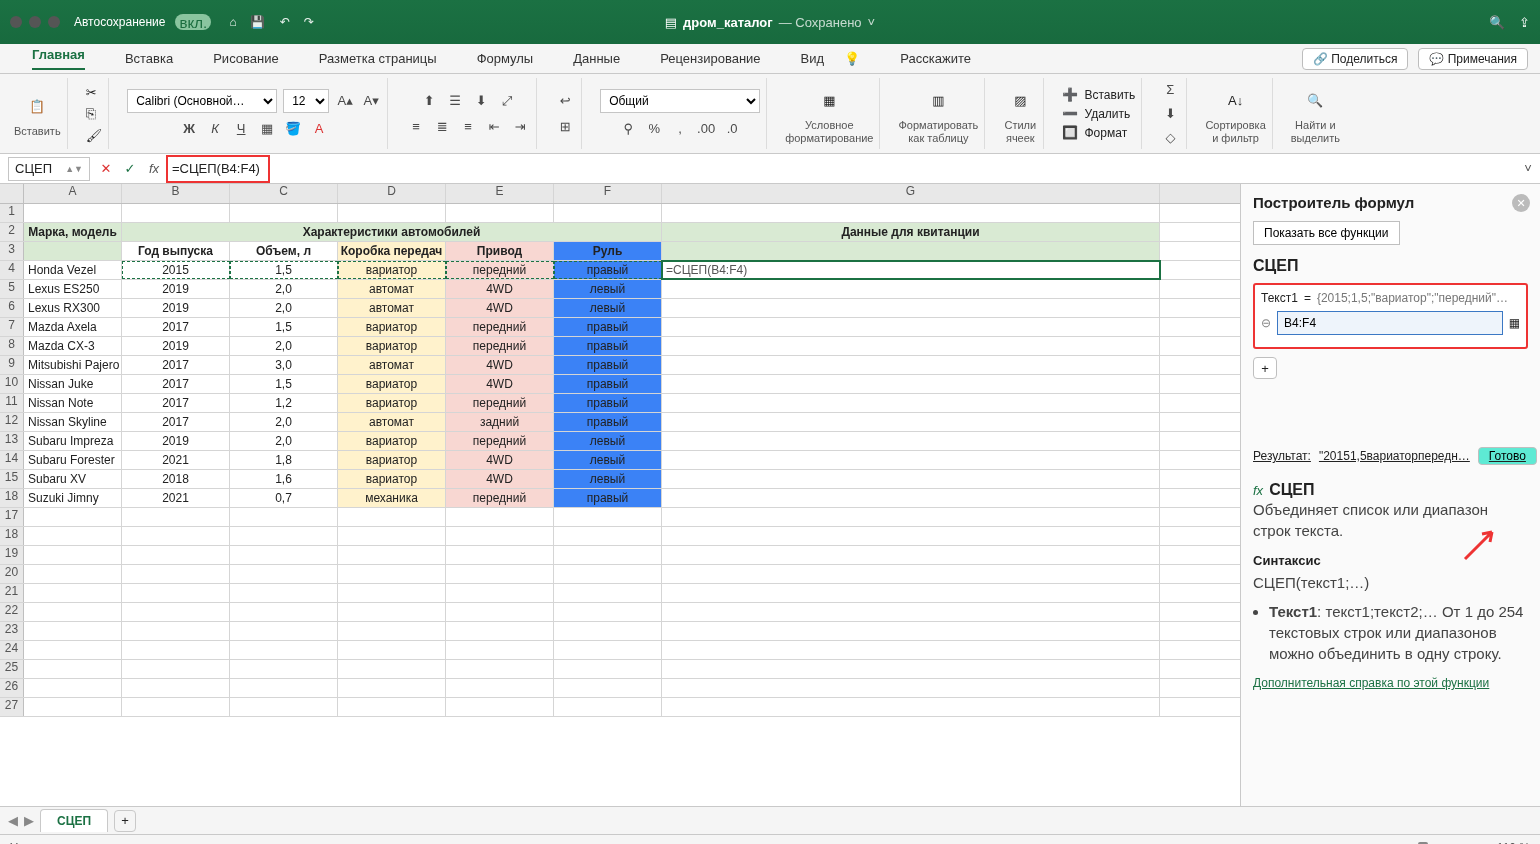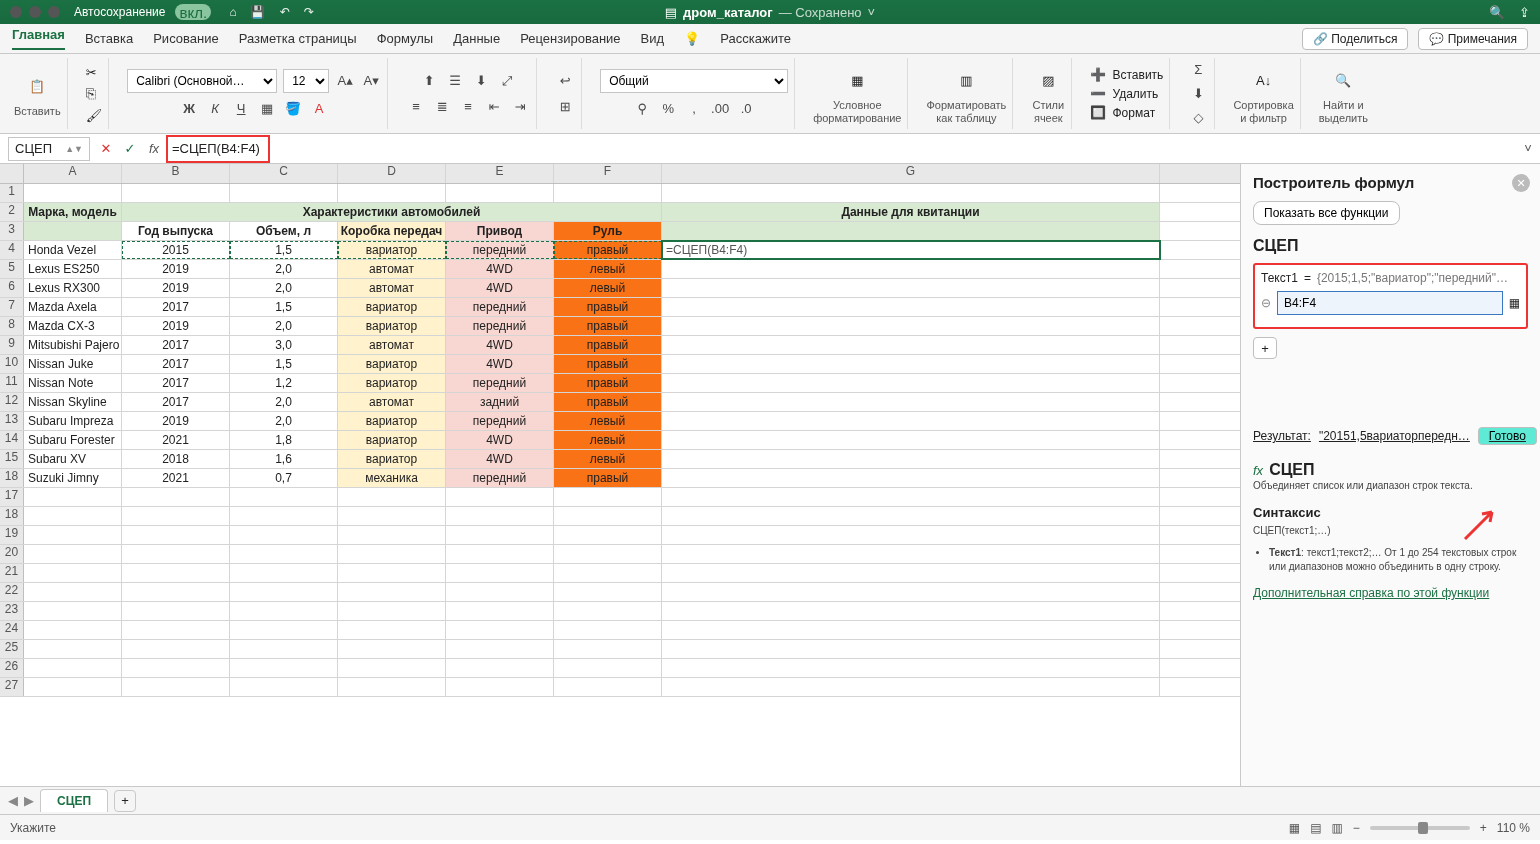--- a/index.html
+++ b/index.html
@@ -6,7 +6,7 @@
 body { width: 1540px; height: 844px; background: #fff; overflow: hidden; font-size: 13px; color: #222; }
 
 
-.titlebar { height: 24px; background: linear-gradient(#1b7143,#186a3e); display: flex; align-items: center; padding: 0 10px; color: #fff; }
+.titlebar { height: 44px; background: linear-gradient(#1b7143,#186a3e); display: flex; align-items: center; padding: 0 10px; color: #fff; }
 .traffic { display: flex; gap: 7px; margin-right: 14px; }
 .dot { width: 12px; height: 12px; border-radius: 50%; background: #555; }
 .titlebar .left-group { display: flex; align-items: center; gap: 10px; font-size: 12px; }

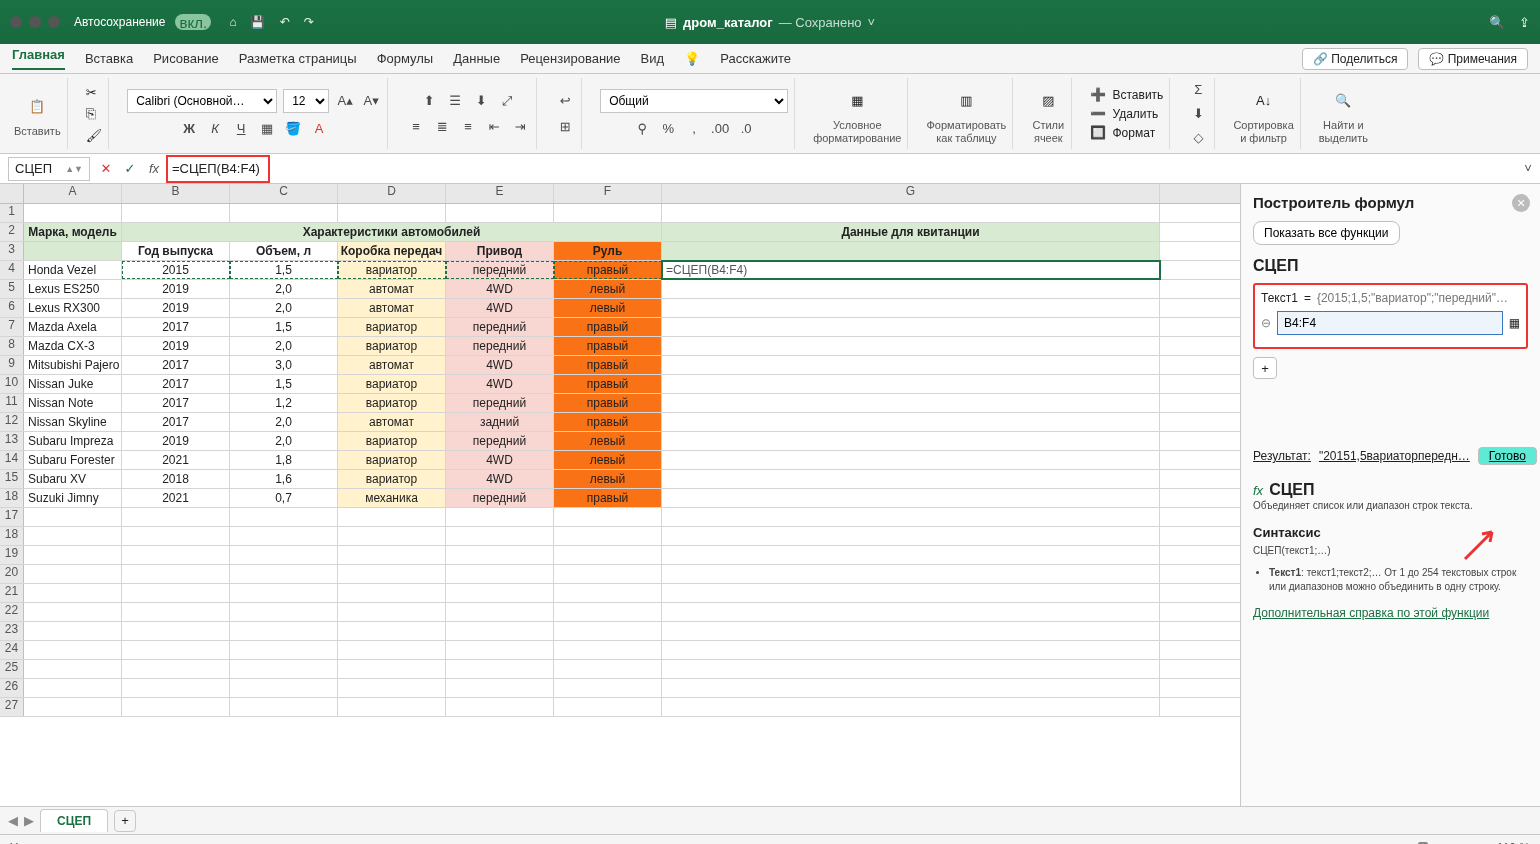--- a/index.html
+++ b/index.html
@@ -18,7 +18,7 @@
 
 
 .ribbon-tabs { display: flex; align-items: center; height: 30px; padding: 0 12px; border-bottom: 1px solid #c9c9c9; background: #f5f5f5; gap: 20px; }
-.ribbon-tabs .tab { font-size: 13px; color: #333; cursor: pointer; }
+.ribbon-tabs .tab { font-size: 13px; color: #333; cursor: pointer; margin-left: 20px; }
 .ribbon-tabs .tab.active { color: #1b7143; font-weight: 600; border-bottom: 2px solid #1b7143; padding-bottom: 6px; }
 .ribbon-tabs .right-btns { margin-left: auto; display: flex; gap: 10px; }
 .ribbon-tabs .btn { border: 1px solid #bdbdbd; border-radius: 4px; padding: 3px 10px; font-size: 12px; background: #fff; }

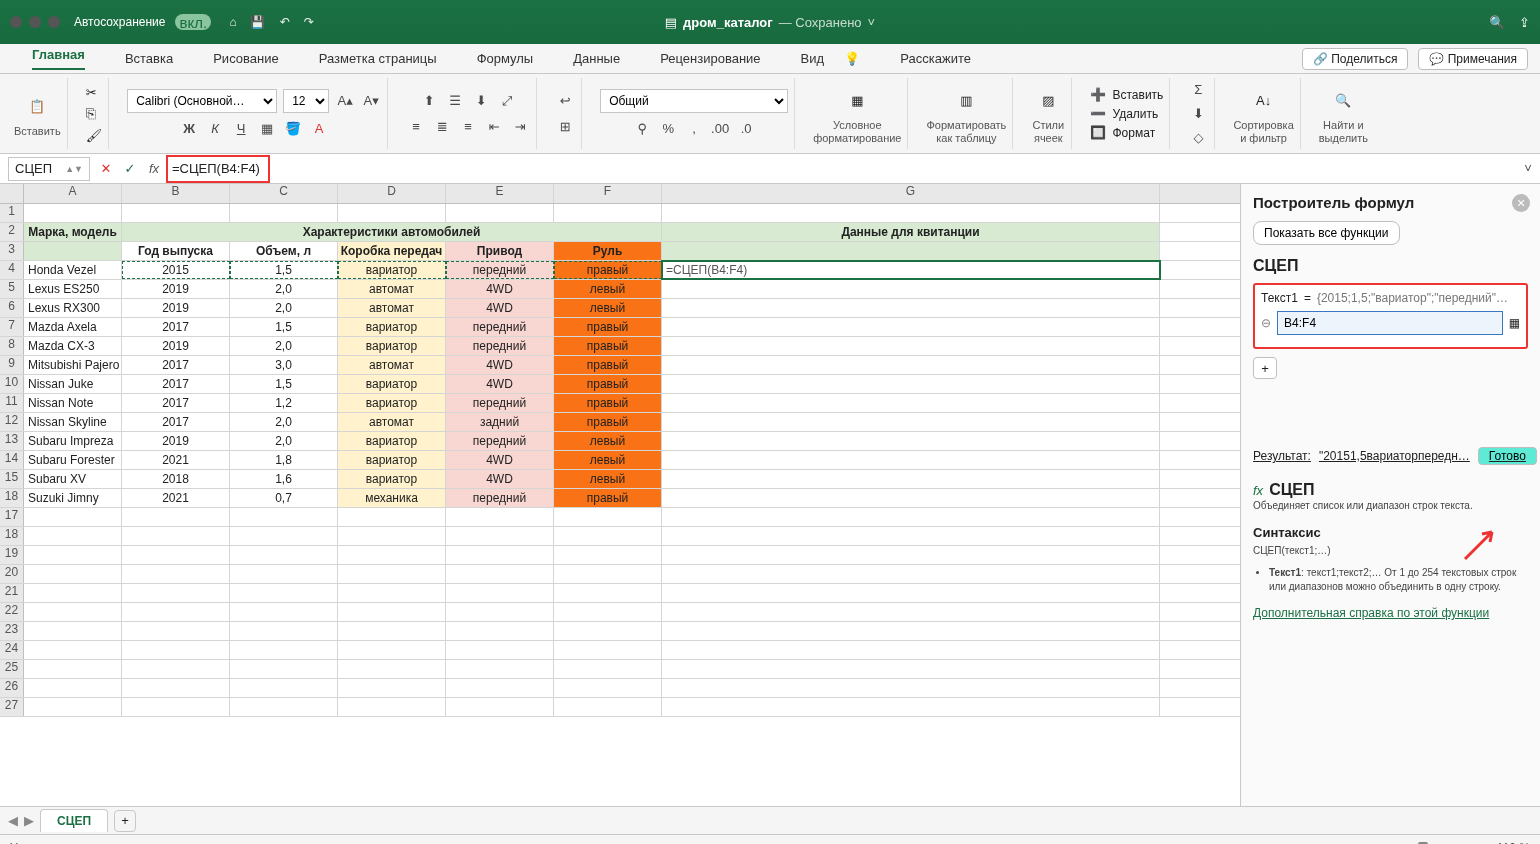--- a/index.html
+++ b/index.html
@@ -190,7 +190,7 @@
     <span class="ricon">⊞</span>
   </div>
   <div class="rgroup" style="gap:6px">
-    <select class="rsel" style="width:188px"><option>Общий</option></select>
+    <select class="rsel" style="width:160px"><option>Общий</option></select>
     <div class="row">
       <span class="ricon">⚲</span>
       <span class="ricon">%</span>

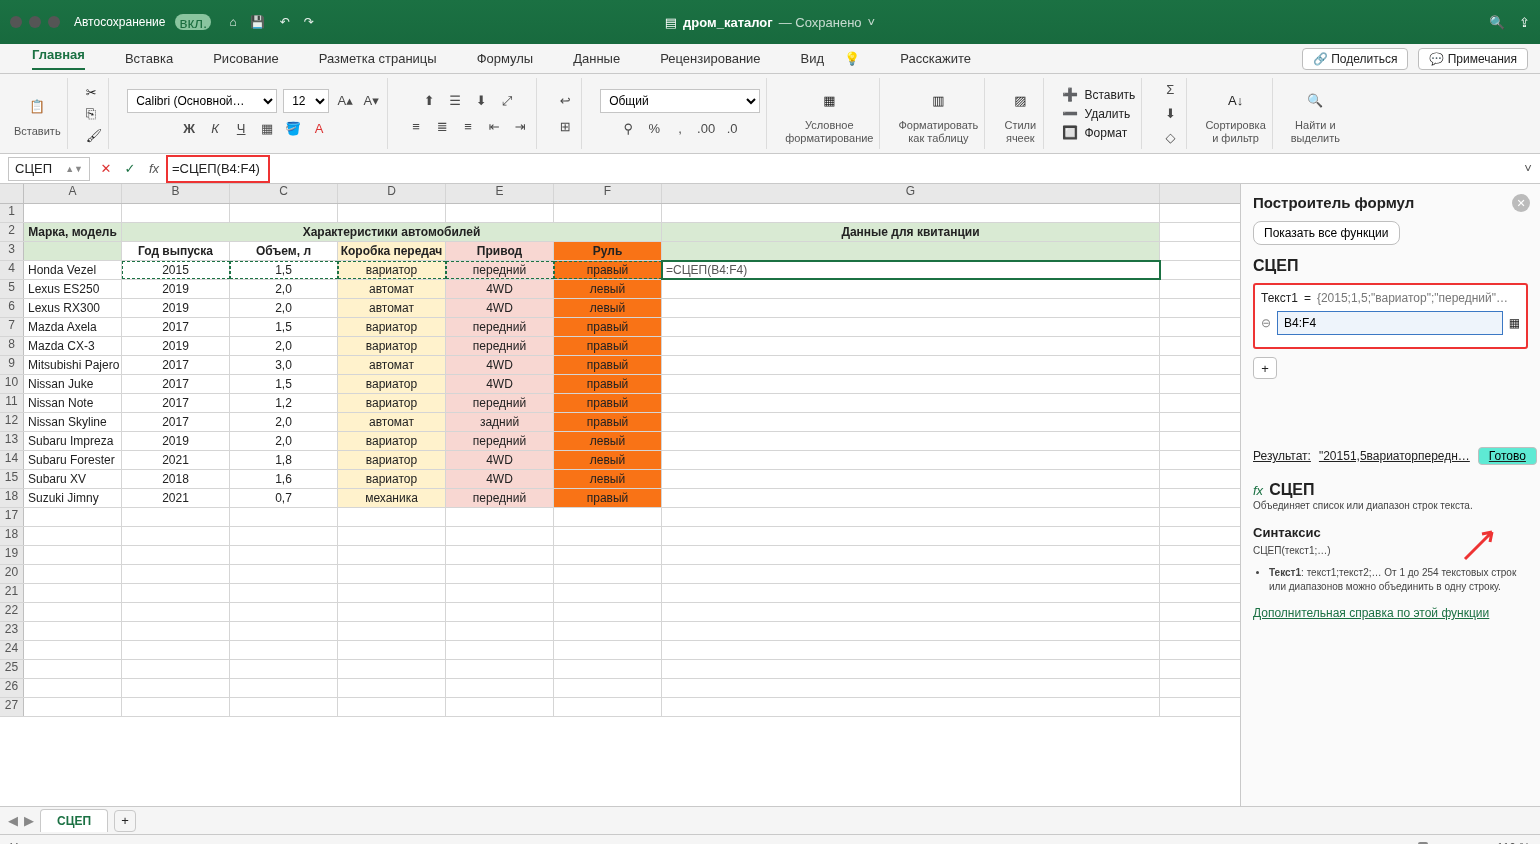--- a/index.html
+++ b/index.html
@@ -65,7 +65,7 @@
 .panel { width: 300px; border-left: 1px solid #c9c9c9; background: #fafafa; padding: 10px 12px; overflow-y: auto; position: relative; }
 .panel h3 { font-size: 15px; font-weight: 600; margin-bottom: 10px; }
 .panel .close { position: absolute; right: 10px; top: 10px; width: 18px; height: 18px; border-radius: 50%; background: #bbb; color: #fff; display: flex; align-items: center; justify-content: center; font-size: 11px; }
-.pill-btn { border: 1px solid #bfbfbf; border-radius: 8px; padding: 4px 10px; font-size: 12px; background: #fff; }
+.pill-btn { border: 1px solid #bfbfbf; border-radius: 0; padding: 4px 10px; font-size: 12px; background: #fff; }
 .fname { font-size: 16px; font-weight: 600; margin: 12px 0 8px; }
 .argbox { border: 2px solid #e33; border-radius: 3px; padding: 6px; margin-bottom: 8px; background: #fff; }
 .arg-row { display: flex; align-items: center; font-size: 12px; gap: 6px; margin-bottom: 6px; }

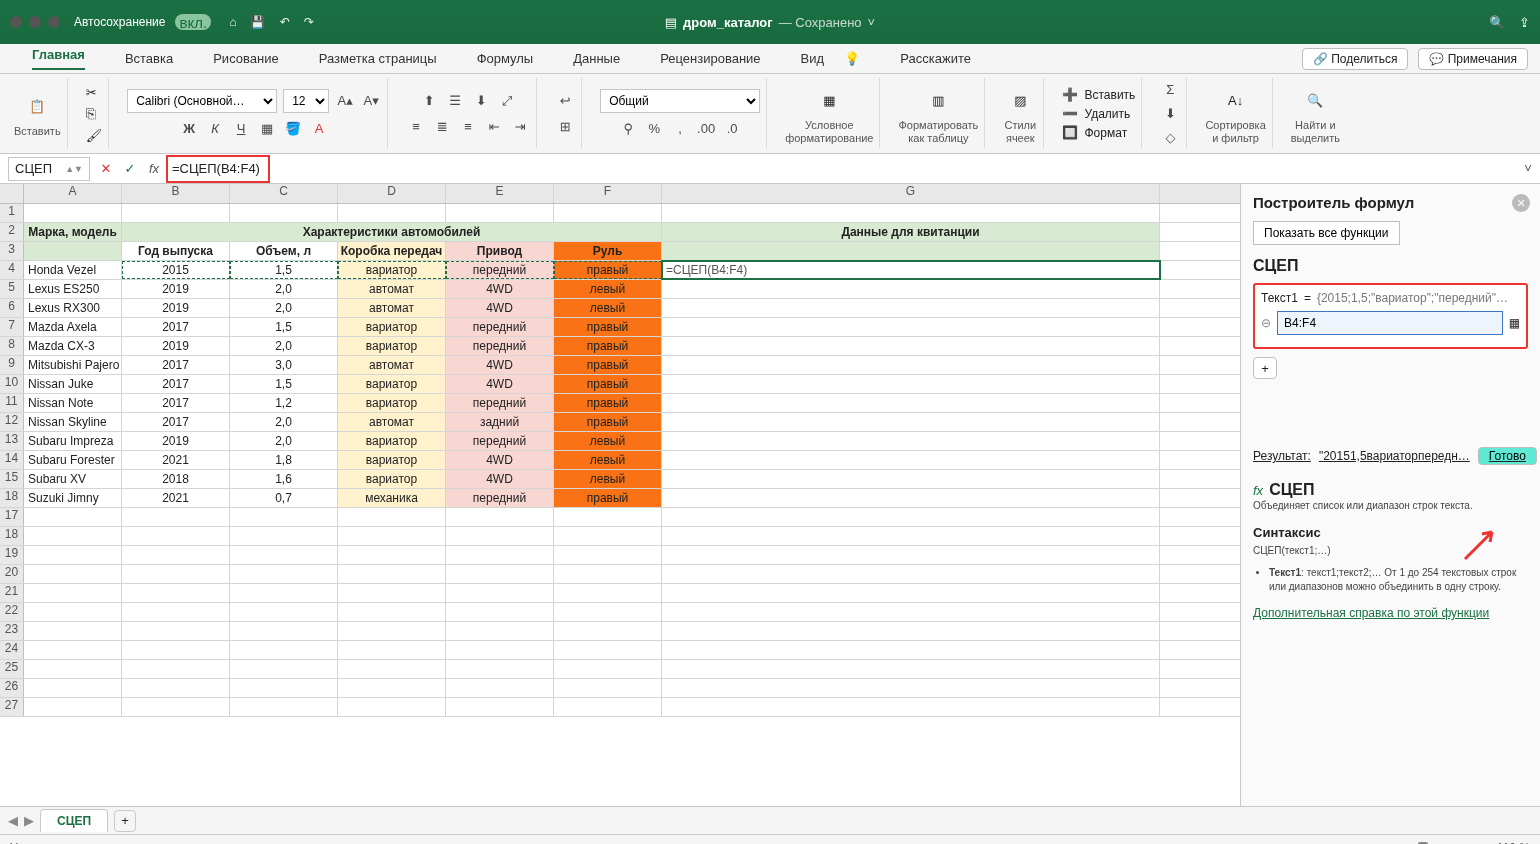--- a/index.html
+++ b/index.html
@@ -55,7 +55,7 @@
 .hdr-sub { font-weight: 600; justify-content: center; }
 .col-yellow { background: #fff2cc; }
 .col-pink { background: #f8d7d2; }
-.col-blue { background: #f97316; }
+.col-blue { background: #3b82f6; }
 .center { justify-content: center; }
 .marching { outline: 1.5px dashed #1b7143; outline-offset: -1px; }
 .g-sel { outline: 2px solid #1b7143; outline-offset: -1px; }

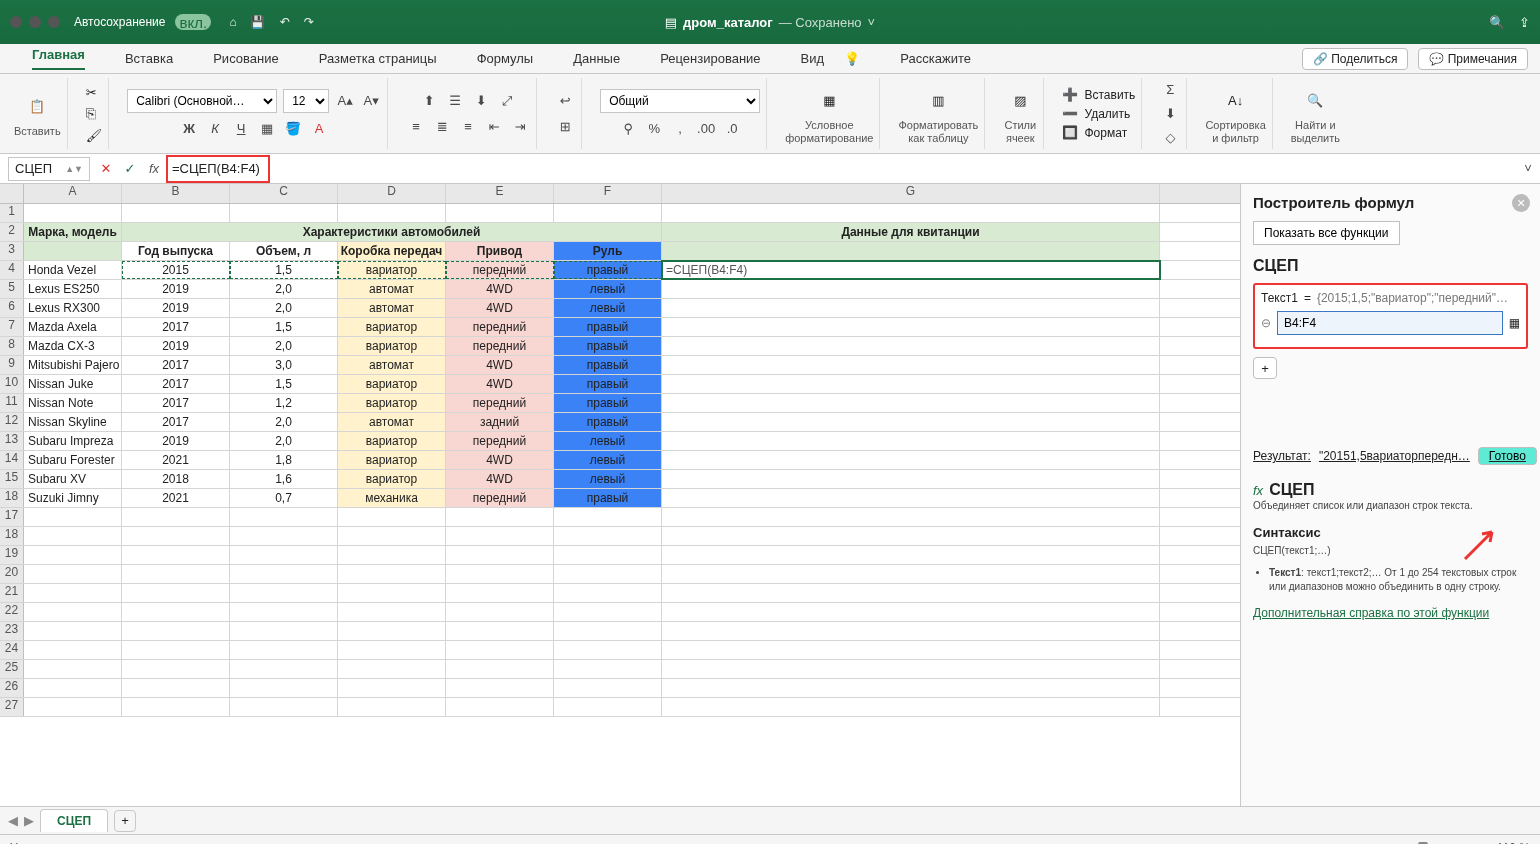--- a/index.html
+++ b/index.html
@@ -74,7 +74,7 @@
 .result-row { display: flex; align-items: center; gap: 8px; font-size: 12px; margin-top: 68px; text-decoration: underline; }
 .done-btn { border: 1px solid #bfbfbf; border-radius: 4px; padding: 1px 10px; font-size: 12px; background: #5eead4; margin-left: auto; }
 .syntax h4 { font-size: 13px; margin: 12px 0 4px; font-weight: 600; }
-.syntax p, .syntax li { font-size: 10px; color: #444; line-height: 1.4; }
+.syntax p, .syntax li { font-size: 15px; color: #444; line-height: 1.4; }
 .link { color: #1b7143; text-decoration: underline; font-size: 12px; display: block; margin-top: 12px; }
 .arrow-annot { position: absolute; right: 40px; top: 340px; width: 40px; height: 40px; }
 

